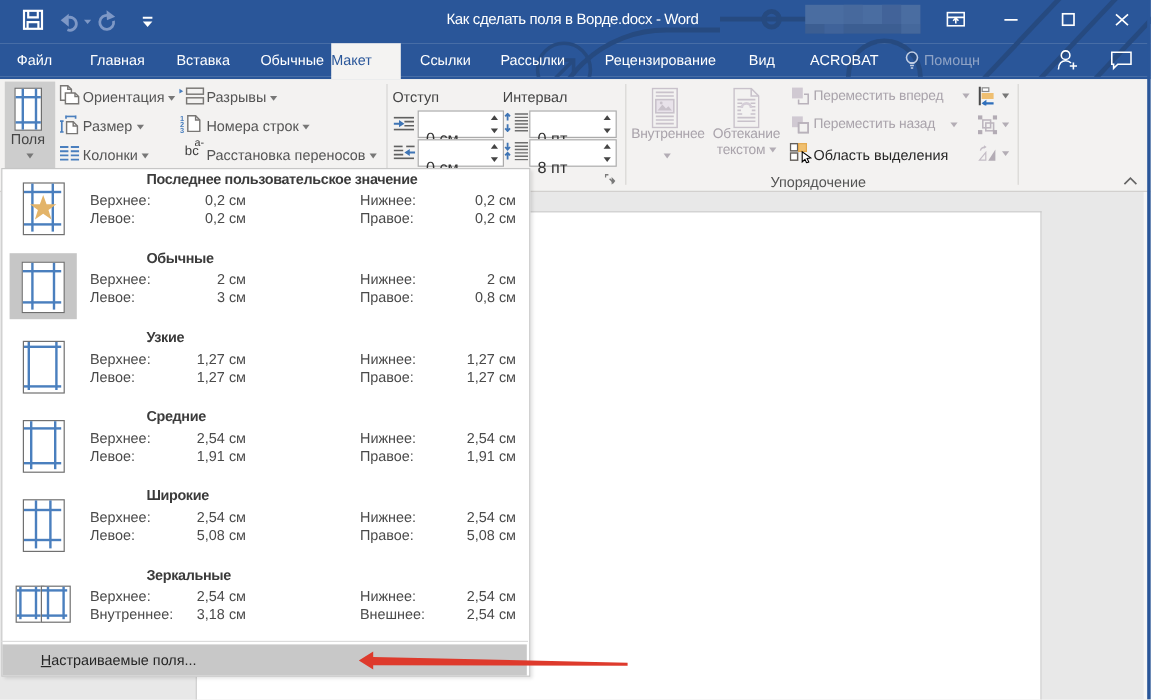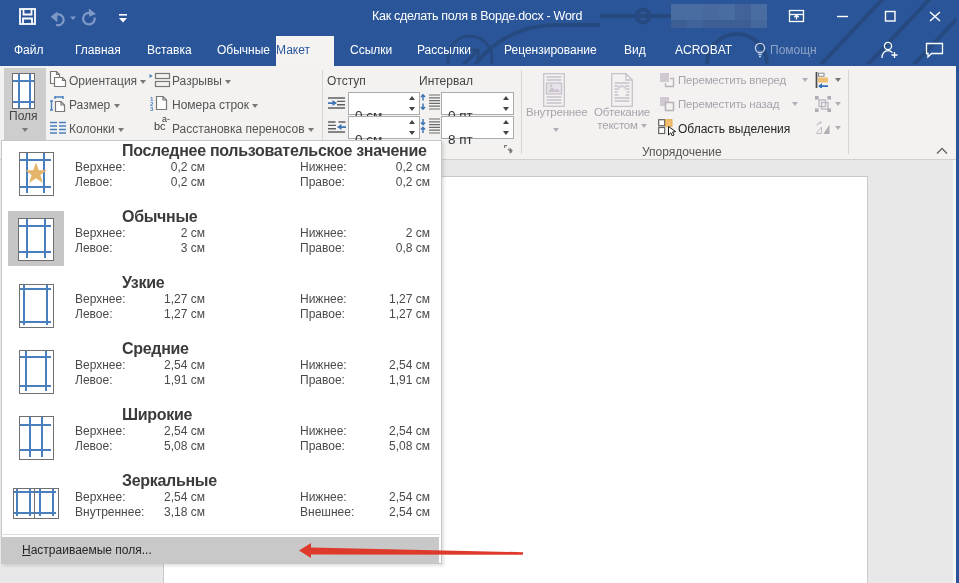--- a/index.html
+++ b/index.html
@@ -42,7 +42,7 @@
   #dropdown{left:1px;top:140px;width:441px;height:424px;background:#fff;
     border:1px solid #c6c6c6;box-sizing:border-box;
     box-shadow:2px 2px 3px rgba(0,0,0,0.12);}
-  .dtitle{position:absolute;left:74px;top:0;font-size:16px;font-weight:bold;color:#3b3b3b;white-space:nowrap;letter-spacing:-0.3px;padding-left:48px;}
+  .dtitle{position:absolute;left:74px;top:0;font-size:12px;font-weight:bold;color:#3b3b3b;white-space:nowrap;letter-spacing:-0.3px;padding-left:48px;}
   .dlab{position:absolute;font-size:12px;color:#4a4a4a;white-space:nowrap;}
   .dval{position:absolute;font-size:12px;color:#4a4a4a;white-space:nowrap;text-align:right;}
   

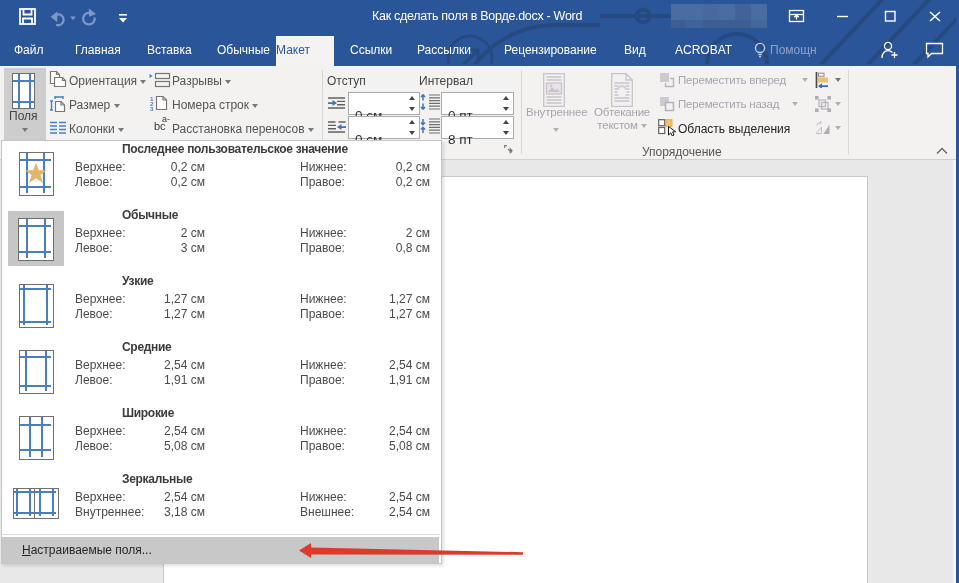--- a/index.html
+++ b/index.html
@@ -468,7 +468,7 @@
   <div class="abs" style="left:1px;top:534px;width:439px;height:1px;background:#dcdcdc;"></div>
   <div class="abs" style="left:2px;top:537px;width:437px;height:26px;background:#c8c8c8;
        font-size:12px;color:#262626;line-height:26px;">
-    <span style="margin-left:20px;"><span style="text-decoration:underline;">Н</span>астраиваемые поля...</span>
+    <span style="margin-left:32px;"><span style="text-decoration:underline;">Н</span>астраиваемые поля...</span>
   </div>
 
   <svg class="abs" width="240" height="24" style="left:296px;top:540px" viewBox="0 0 240 24">

